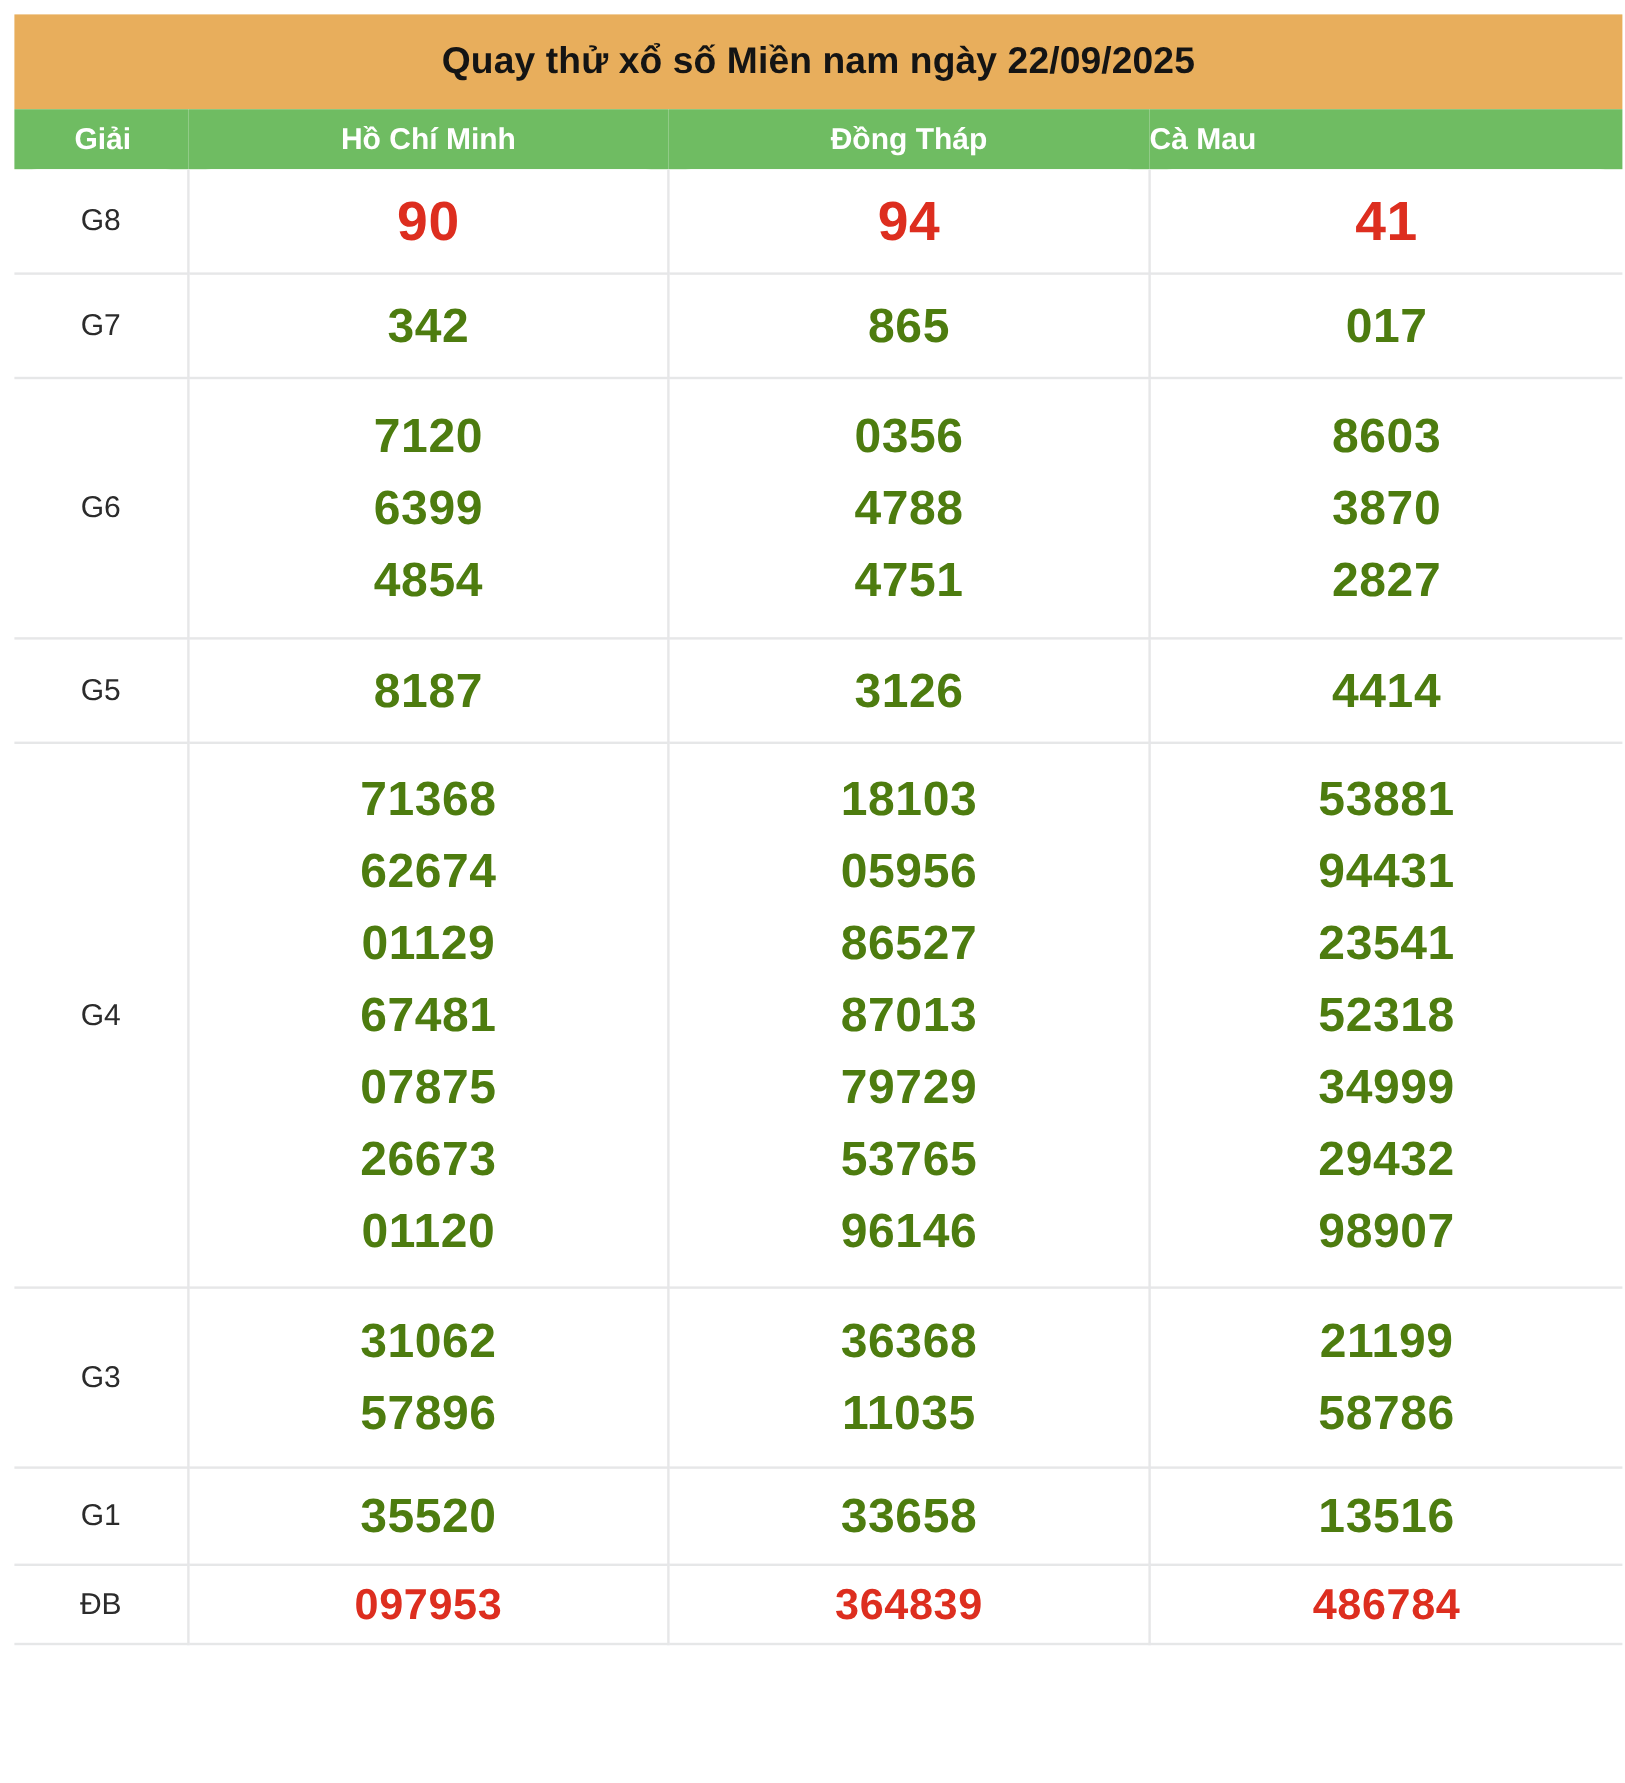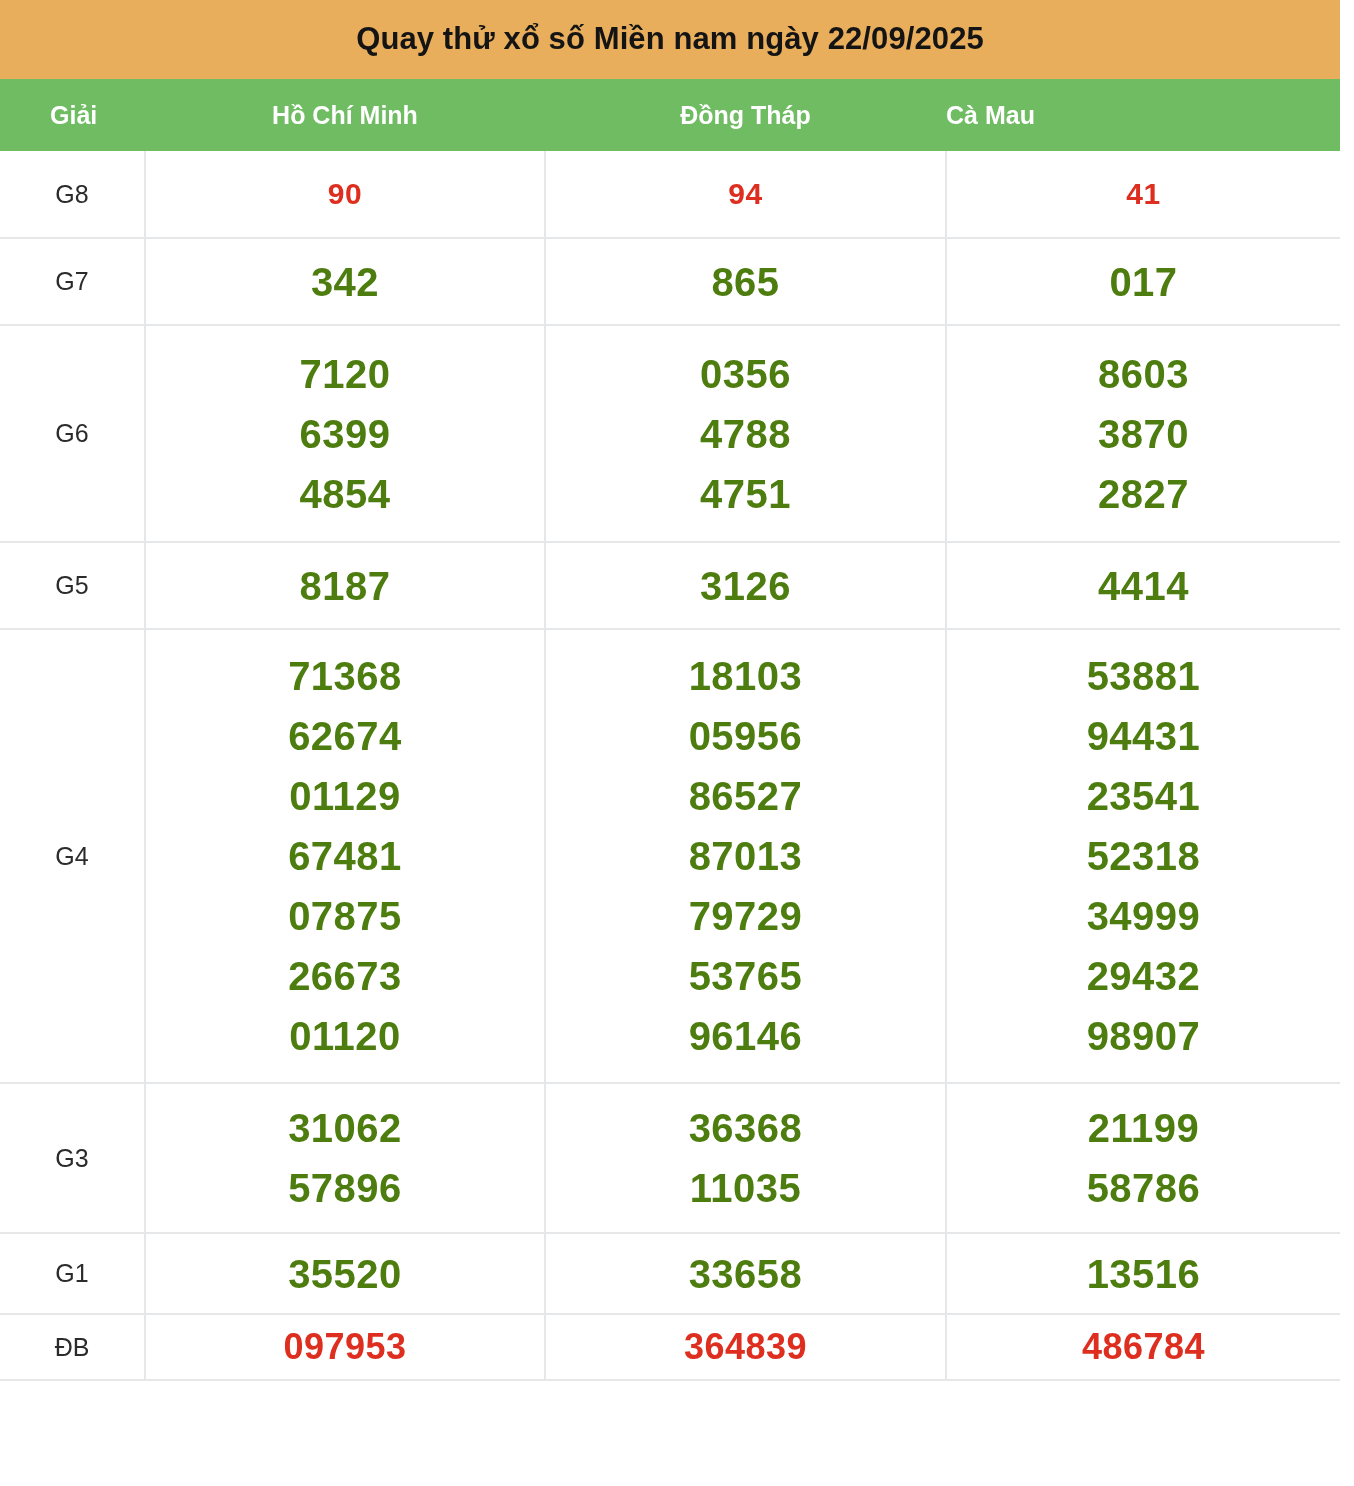--- a/index.html
+++ b/index.html
@@ -17,7 +17,7 @@
 
   .lottery-wrap {
     width: 1340px;
-    margin: 0;
+    margin: 12px;
     background: #ffffff;
   }
 

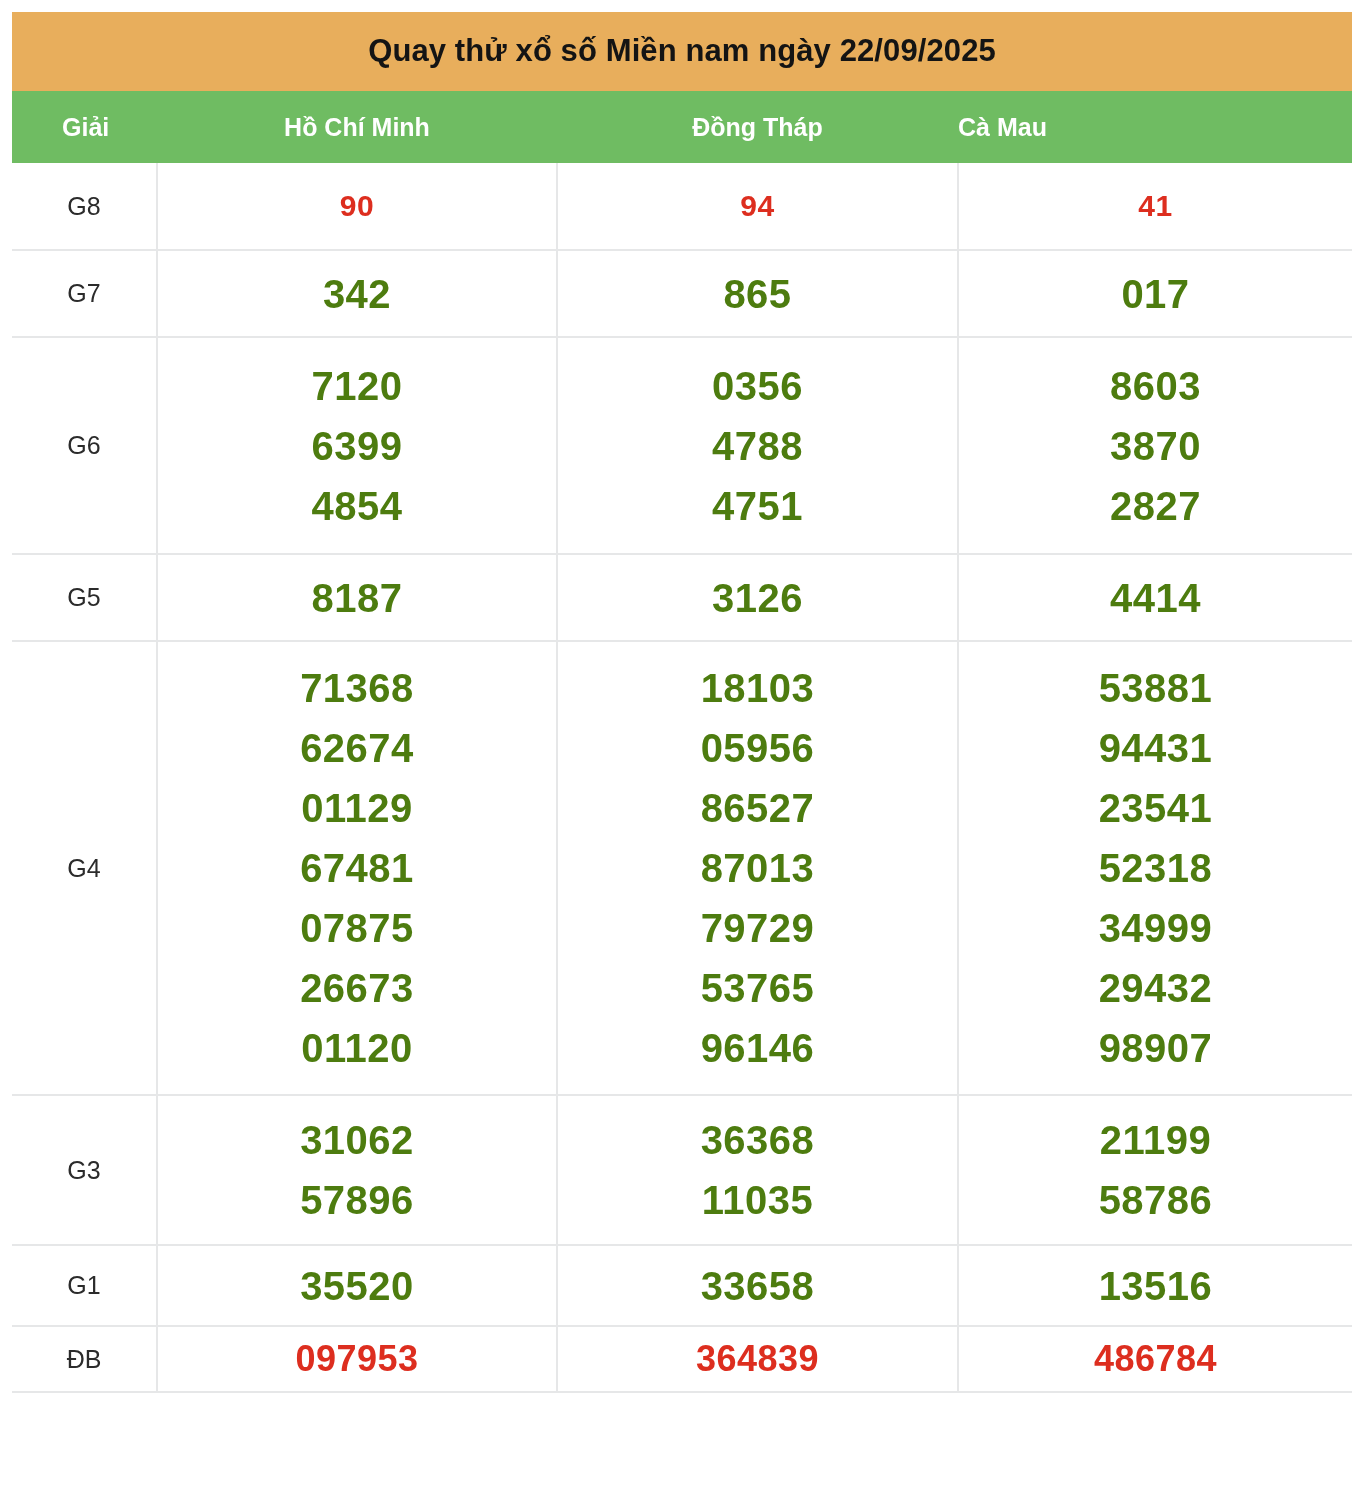--- a/index.html
+++ b/index.html
@@ -56,7 +56,7 @@
     color: #ffffff;
     font-size: 25px;
     font-weight: bold;
-    height: 72px;
+    height: 50px;
     padding: 0;
     vertical-align: middle;
     border: none;

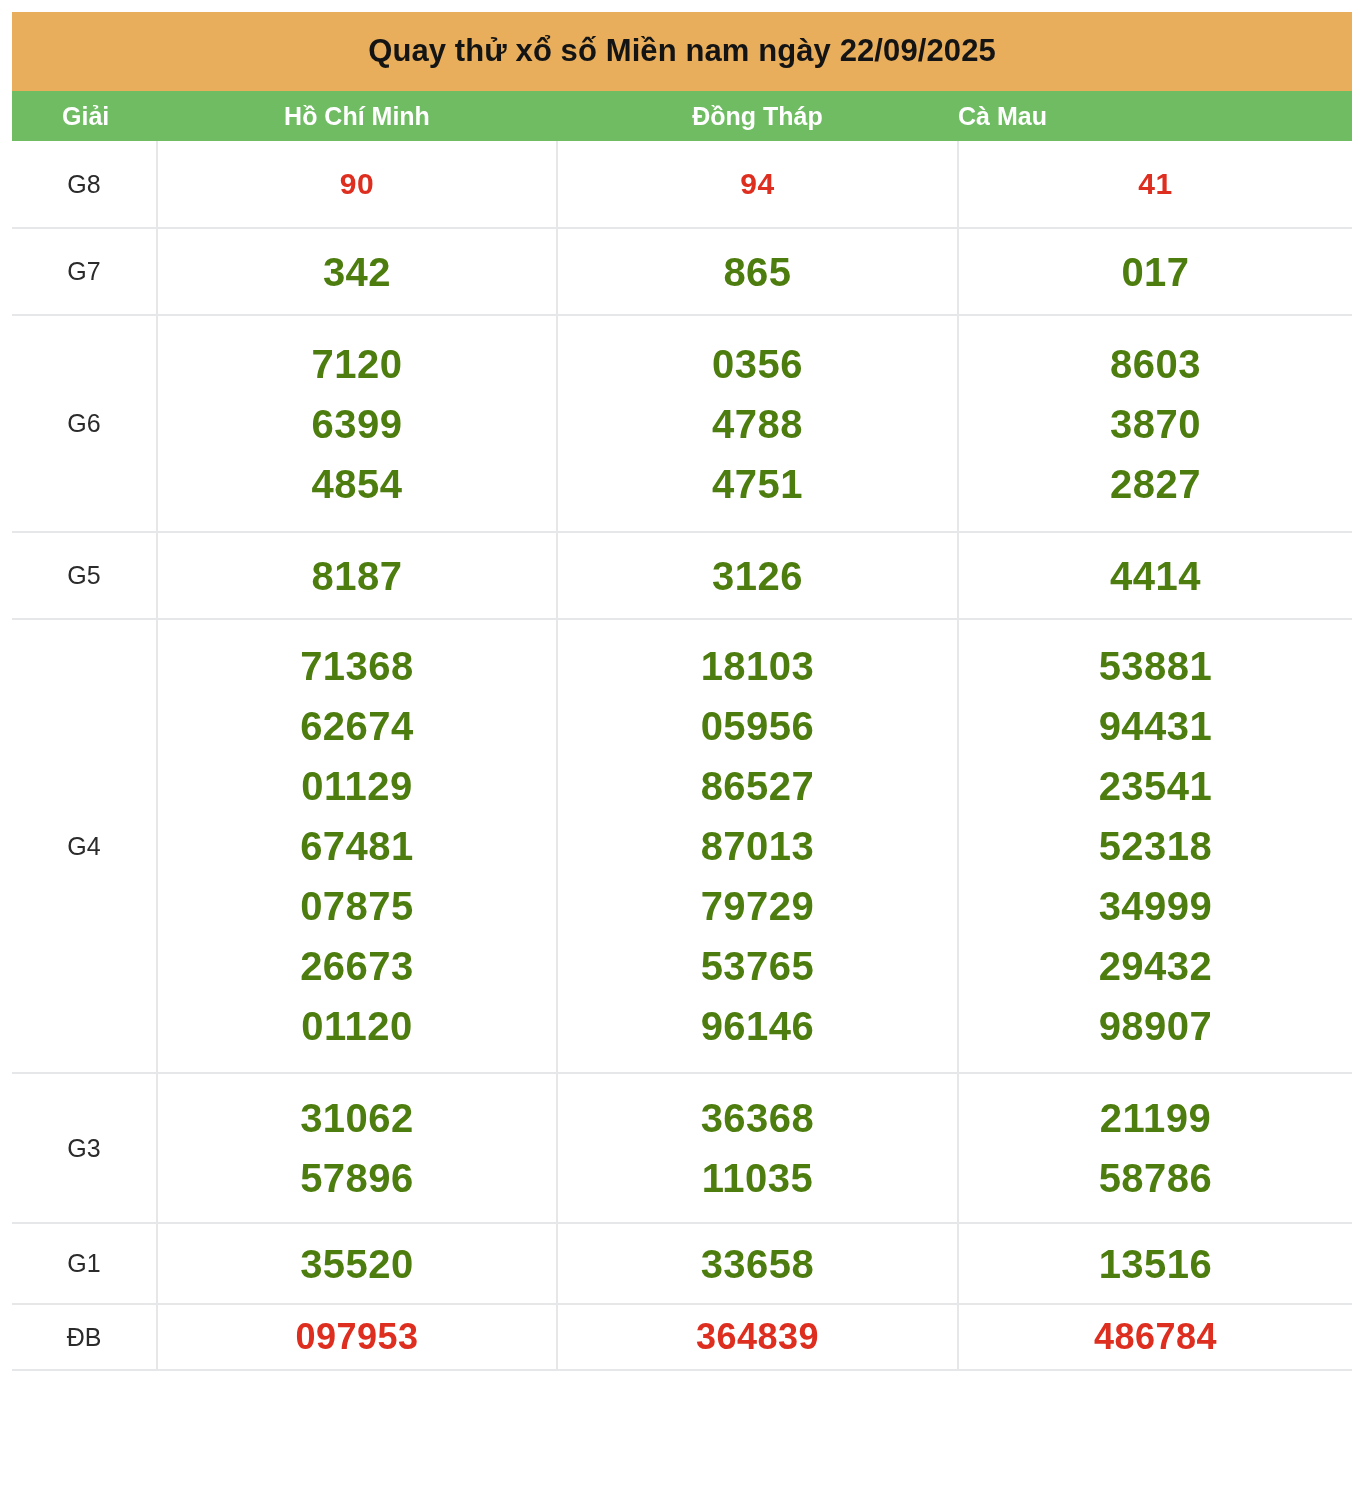--- a/index.html
+++ b/index.html
@@ -106,7 +106,7 @@
     color: #dd2e1f;
   }
   .num.big {
-    font-size: 30px;
+    font-size: 46px;
     line-height: 62px;
   }
   .num.xl {

